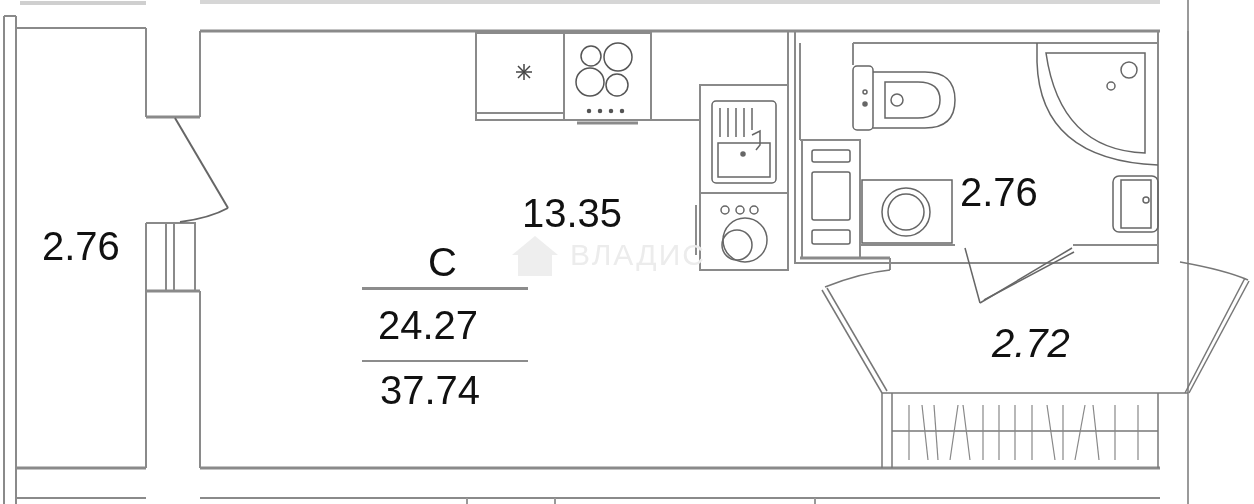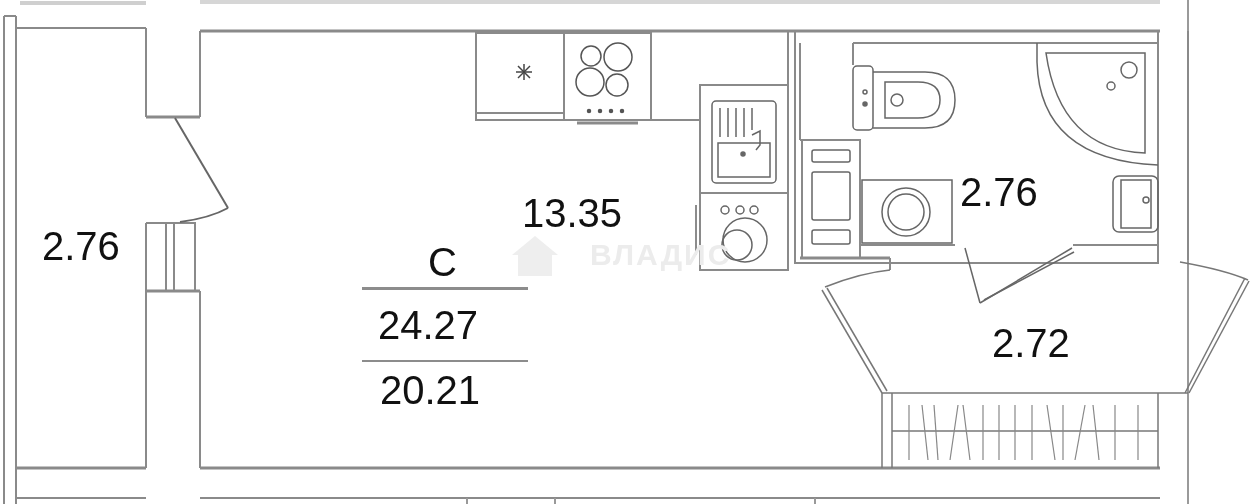--- a/index.html
+++ b/index.html
@@ -10,8 +10,8 @@
          white-space:nowrap; line-height:1; }
   .area { font-size:40px; }
   .hr { position:absolute; height:2px; background:#8c8c8c; }
-  .wm { position:absolute; color:#ececec; font-size:40px; font-weight:bold;
-        letter-spacing:2px;margin-left:20px; }
+  .wm { position:absolute; color:#ececec; font-size:40px; font-weight:normal;
+        letter-spacing:2px; }
 </style>
 </head>
 <body>

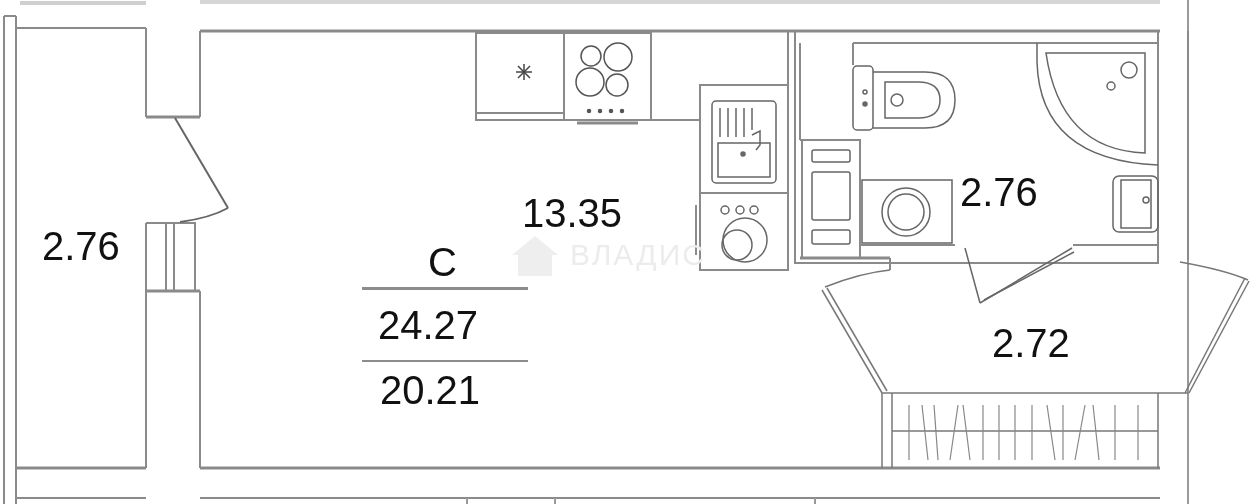--- a/index.html
+++ b/index.html
@@ -210,7 +210,7 @@
 <div class="lbl area" style="left:42px; top:226px;">2.76</div>
 <div class="lbl area" style="left:522px; top:193px;">13.35</div>
 <div class="lbl area" style="left:960px; top:172px;">2.76</div>
-<div class="lbl area" style="left:992px; top:323px;">2.72</div>
+<div class="lbl area" style="left:992px; top:323px;font-style:italic;">2.72</div>
 
 <div class="lbl area" style="left:428px; top:242px;">С</div>
 <div class="hr" style="left:362px; top:287px; width:166px; height:3px;"></div>

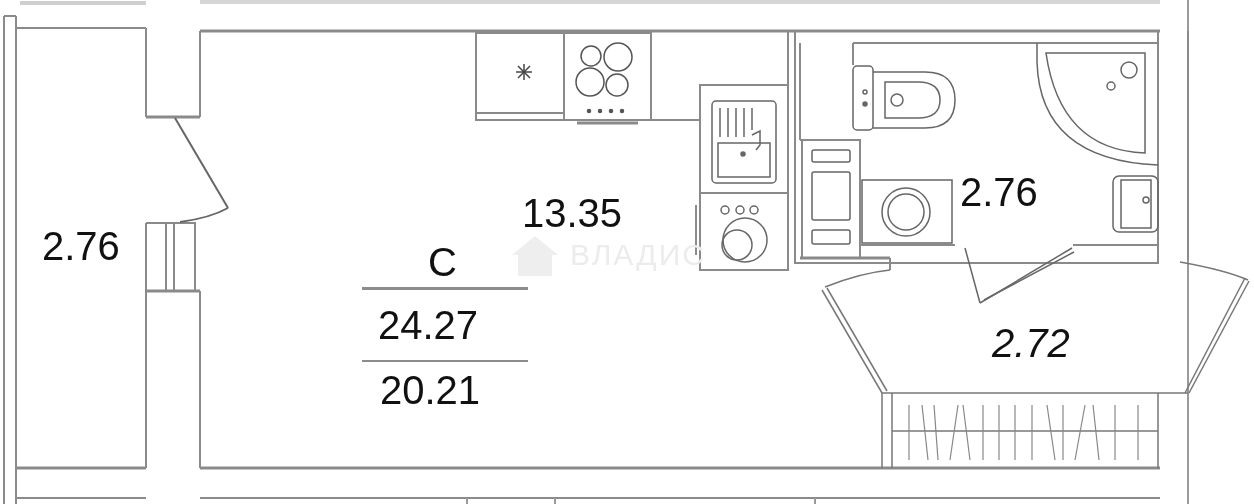--- a/index.html
+++ b/index.html
@@ -216,6 +216,6 @@
 <div class="hr" style="left:362px; top:287px; width:166px; height:3px;"></div>
 <div class="lbl area" style="left:378px; top:305px;">24.27</div>
 <div class="hr" style="left:362px; top:360px; width:166px;"></div>
-<div class="lbl area" style="left:380px; top:370px;">20.21</div>
+<div class="lbl area" style="left:380px; top:370px;">37.74</div>
 
 </body></html>

